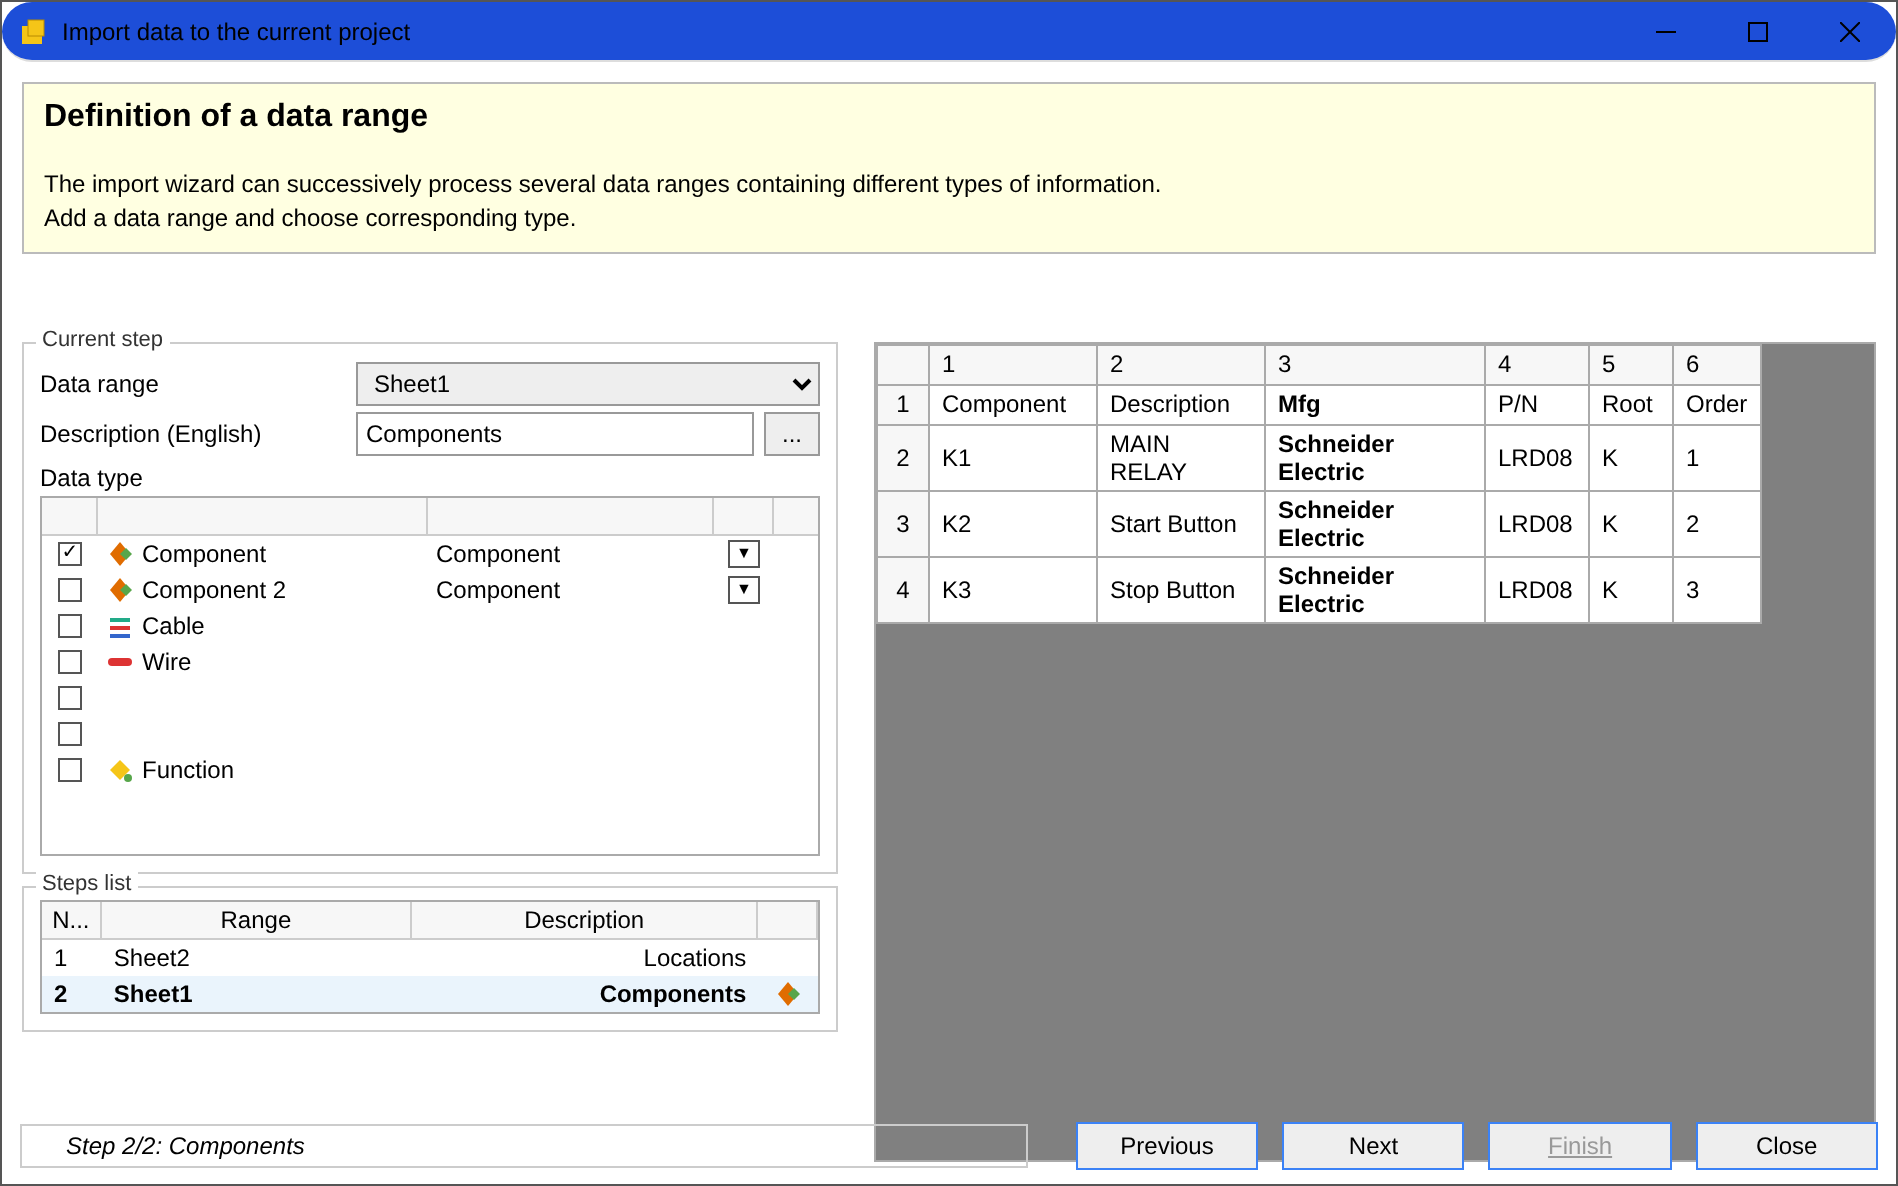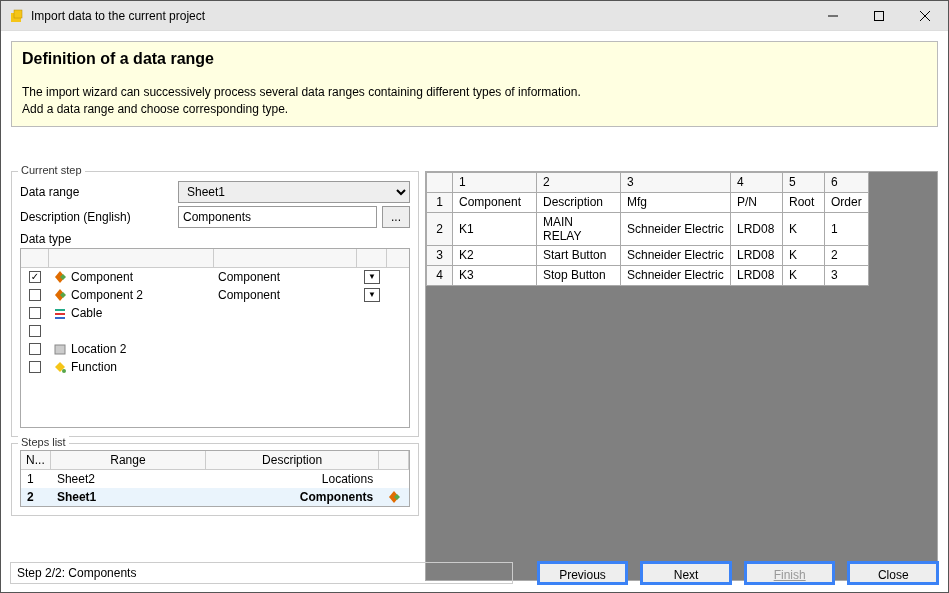--- a/index.html
+++ b/index.html
@@ -4,7 +4,7 @@
 <style>
 * { box-sizing: border-box; margin: 0; padding: 0; font-family: "Segoe UI", Tahoma, sans-serif; font-size: 12px; }
 body { background: #fff; width: 949px; height: 593px; overflow: hidden; border: 1px solid #555; }
-.titlebar { display: flex; align-items: center; height: 30px; background: #e5e5e5; border-bottom: 1px solid #ddd; }
+.titlebar { display: flex; align-items: center; height: 30px; background: #1d4ed8; border-bottom: 1px solid #ddd; border-radius: 15px; }
 .titlebar .icon { width: 16px; height: 16px; margin: 0 6px 0 8px; display: flex; align-items: center; justify-content: center; }
 .titlebar .title { flex: 1; font-size: 12px; }
 .titlebar .win-controls { display: flex; }

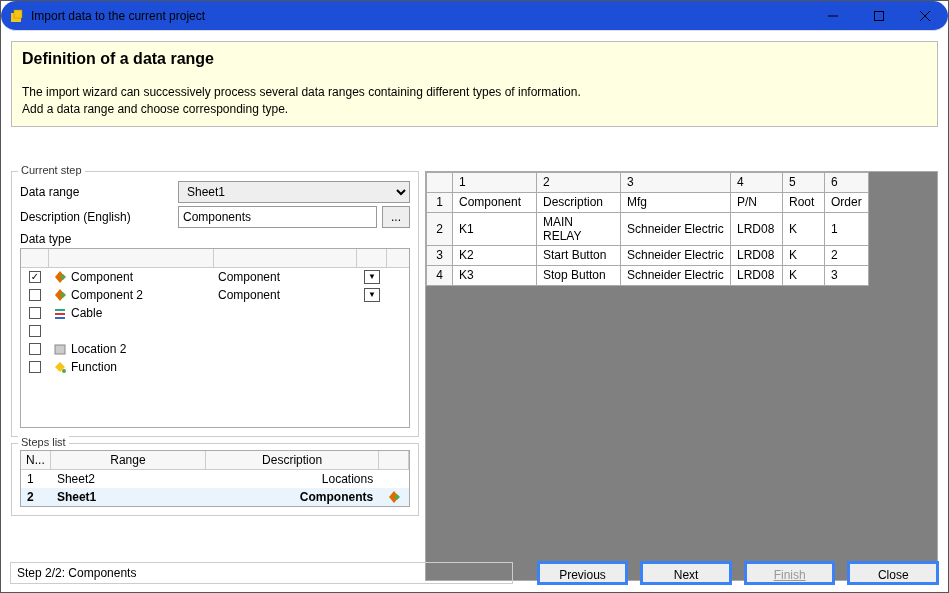--- a/index.html
+++ b/index.html
@@ -14,7 +14,7 @@
 .banner h1 { font-size: 16px; font-weight: bold; margin-bottom: 16px; }
 .banner p { font-size: 12px; line-height: 1.4; }
 
-.main { display: flex; padding: 0 10px; gap: 6px; margin-top: 44px; }
+.main { display: flex; padding: 0 10px; gap: 18px; margin-top: 44px; }
 .left { width: 408px; }
 .right { flex: 1; border: 1px solid #aaa; background: #808080; height: 410px; position: relative; }
 

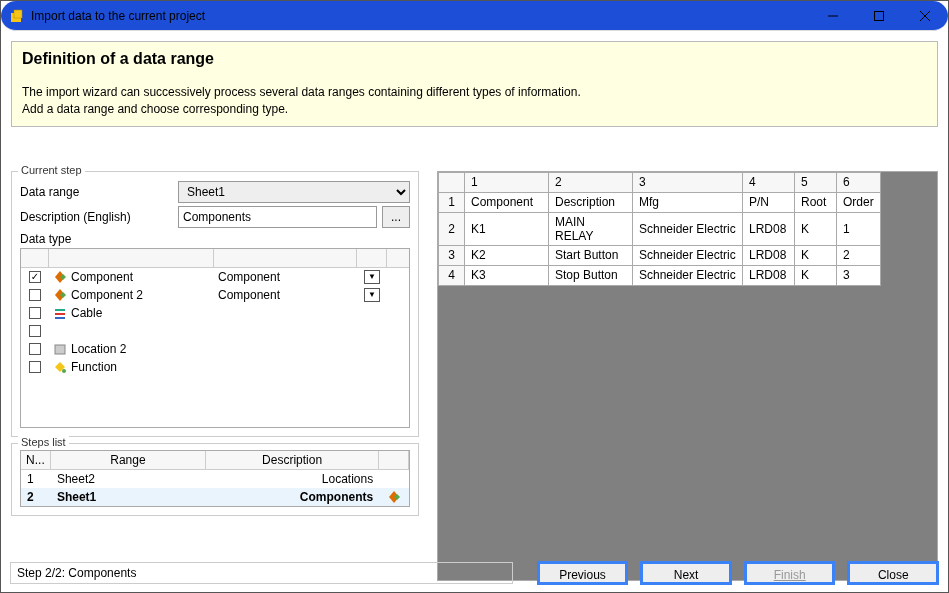--- a/index.html
+++ b/index.html
@@ -55,7 +55,7 @@
 .grid th, .grid td { border: 1px solid #aaa; padding: 2px 6px; font-size: 12px; text-align: left; height: 20px; }
 .grid th { background: #f7f7f7; font-weight: normal; }
 .grid th:first-child, .grid .rowhdr { background: #f7f7f7; text-align: center; width: 26px; }
-.c-1 { width: 84px; } .c-2 { width: 84px; } .c-3 { width: 110px; } .c-4 { width: 52px; } .c-5 { width: 42px; } .c-6 { width: 42px; }
+.c-1 { width: 84px; } .c-2 { width: 84px; } .c-3 { width: 110px; font-weight: bold; } .c-4 { width: 52px; } .c-5 { width: 42px; } .c-6 { width: 42px; }
 
 .footer { position: absolute; bottom: 8px; left: 10px; right: 10px; display: flex; align-items: center; gap: 12px; }
 .status { border: 1px solid #ccc; padding: 3px 6px; width: 528px; font-size: 12px; }

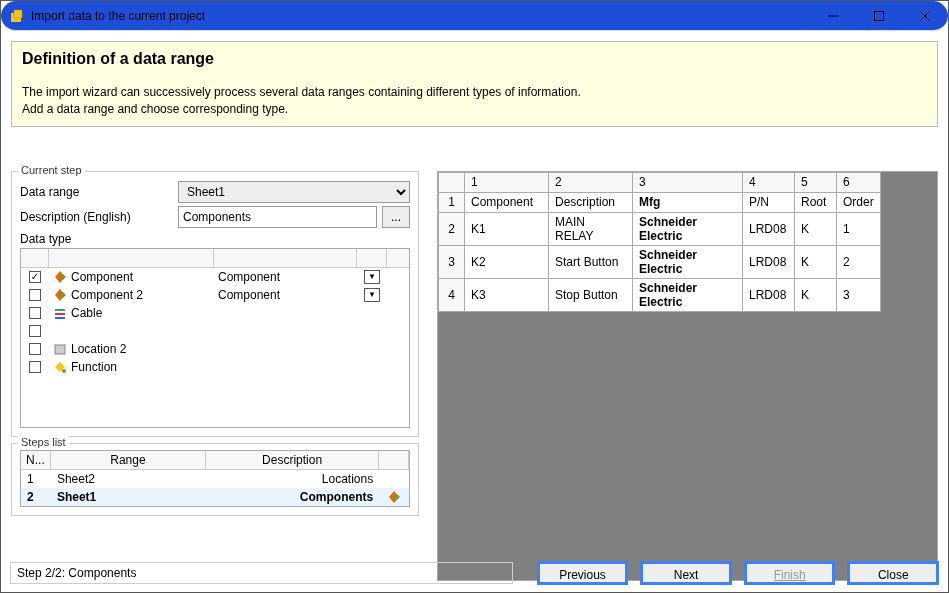--- a/index.html
+++ b/index.html
@@ -172,6 +172,21 @@
                   </svg>
                 </span>
                 <span>Cable</span>
+              </div>
+              <div class="c3"></div>
+              <div class="c4"></div>
+            </div>
+            <div class="type-row">
+              <div class="c1">
+                <span class="chk"></span>
+              </div>
+              <div class="c2">
+                <span class="type-icon">
+                  <svg width="14" height="14">
+                    <rect x="1" y="5" width="12" height="4" rx="2" fill="#d33"></rect>
+                  </svg>
+                </span>
+                <span>Wire</span>
               </div>
               <div class="c3"></div>
               <div class="c4"></div>

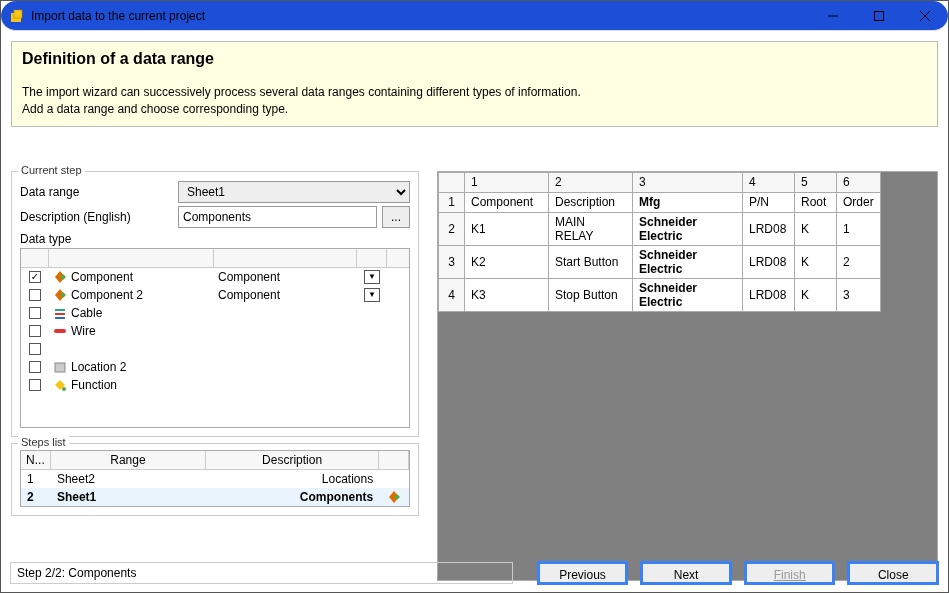--- a/index.html
+++ b/index.html
@@ -201,14 +201,6 @@
             <div class="type-row">
               <div class="c1">
                 <span class="chk"></span>
-              </div>
-              <div class="c2">
-                <span class="type-icon">
-                  <svg width="14" height="14">
-                    <rect x="2" y="3" width="10" height="9" fill="#ccc" stroke="#888"></rect>
-                  </svg>
-                </span>
-                <span>Location 2</span>
               </div>
               <div class="c3"></div>
               <div class="c4"></div>

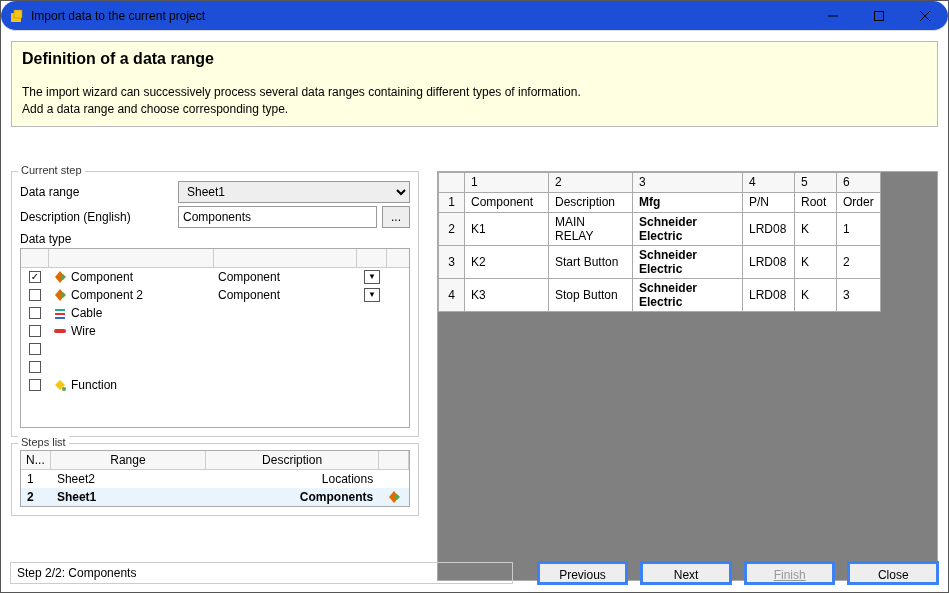--- a/index.html
+++ b/index.html
@@ -58,7 +58,7 @@
 .c-1 { width: 84px; } .c-2 { width: 84px; } .c-3 { width: 110px; font-weight: bold; } .c-4 { width: 52px; } .c-5 { width: 42px; } .c-6 { width: 42px; }
 
 .footer { position: absolute; bottom: 8px; left: 10px; right: 10px; display: flex; align-items: center; gap: 12px; }
-.status { border: 1px solid #ccc; padding: 3px 6px; width: 528px; font-size: 12px; }
+.status { border: 1px solid #ccc; padding: 3px 22px; width: 528px; font-size: 12px; font-style: italic; }
 .footer .spacer { flex: 1; }
 .btn { width: 96px; height: 24px; border: 3px solid #3b82f6; background: #eee; text-align: center; line-height: 22px; cursor: pointer; }
 .btn.disabled { color: #999; text-decoration: underline; }

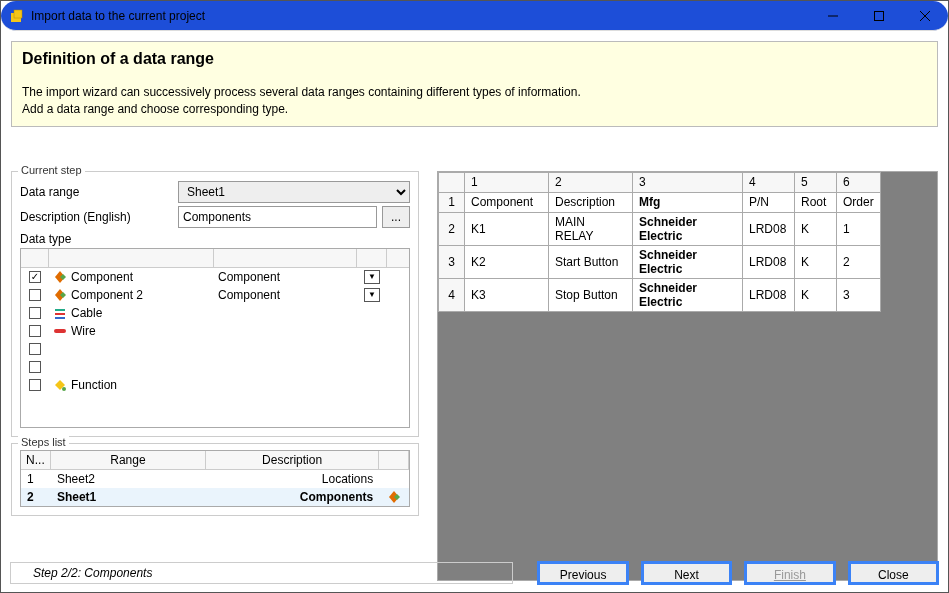--- a/index.html
+++ b/index.html
@@ -60,7 +60,7 @@
 .footer { position: absolute; bottom: 8px; left: 10px; right: 10px; display: flex; align-items: center; gap: 12px; }
 .status { border: 1px solid #ccc; padding: 3px 22px; width: 528px; font-size: 12px; font-style: italic; }
 .footer .spacer { flex: 1; }
-.btn { width: 96px; height: 24px; border: 3px solid #3b82f6; background: #eee; text-align: center; line-height: 22px; cursor: pointer; }
+.btn { width: 96px; height: 24px; border: 1px solid #3b82f6; background: #eee; text-align: center; line-height: 22px; cursor: pointer; }
 .btn.disabled { color: #999; text-decoration: underline; }
 </style>
 </head>

